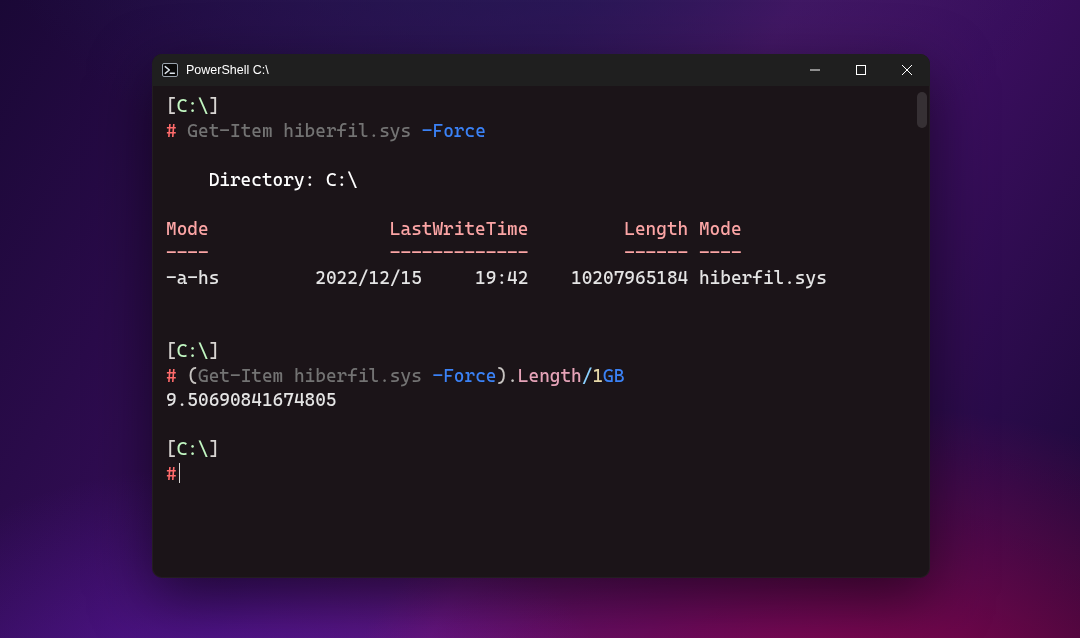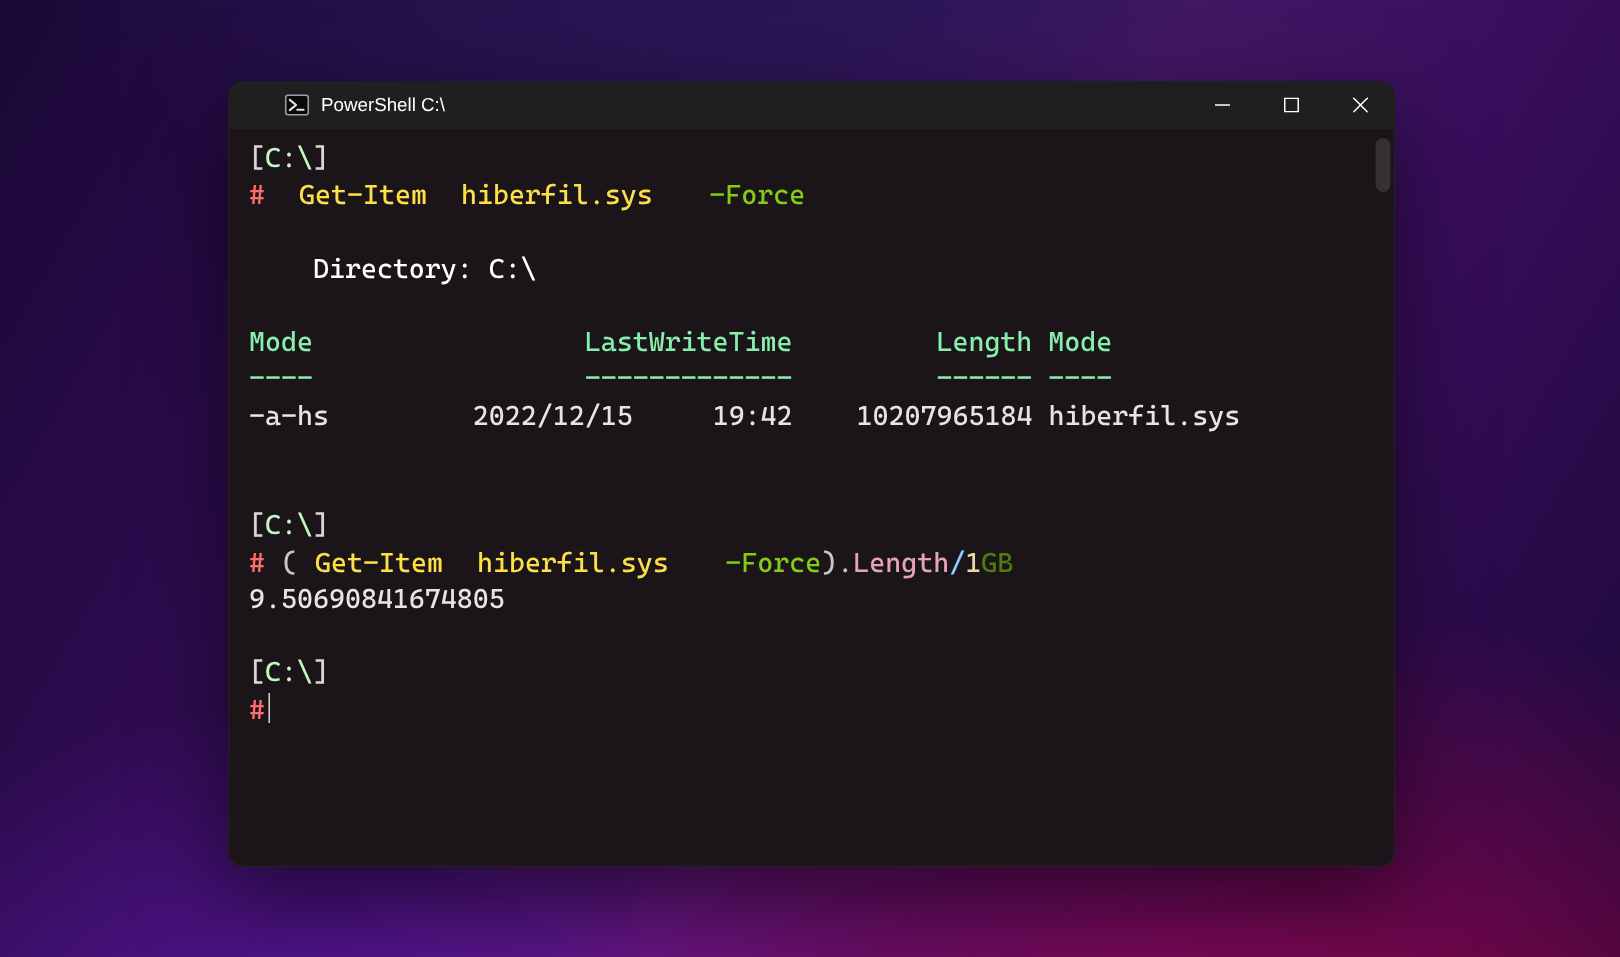--- a/index.html
+++ b/index.html
@@ -40,7 +40,6 @@
     color: #ffffff;
     font-size: 12.5px;
     user-select: none;
-    padding-left: 28px;
   }
   .titlebar .app-icon {
     width: 16px;

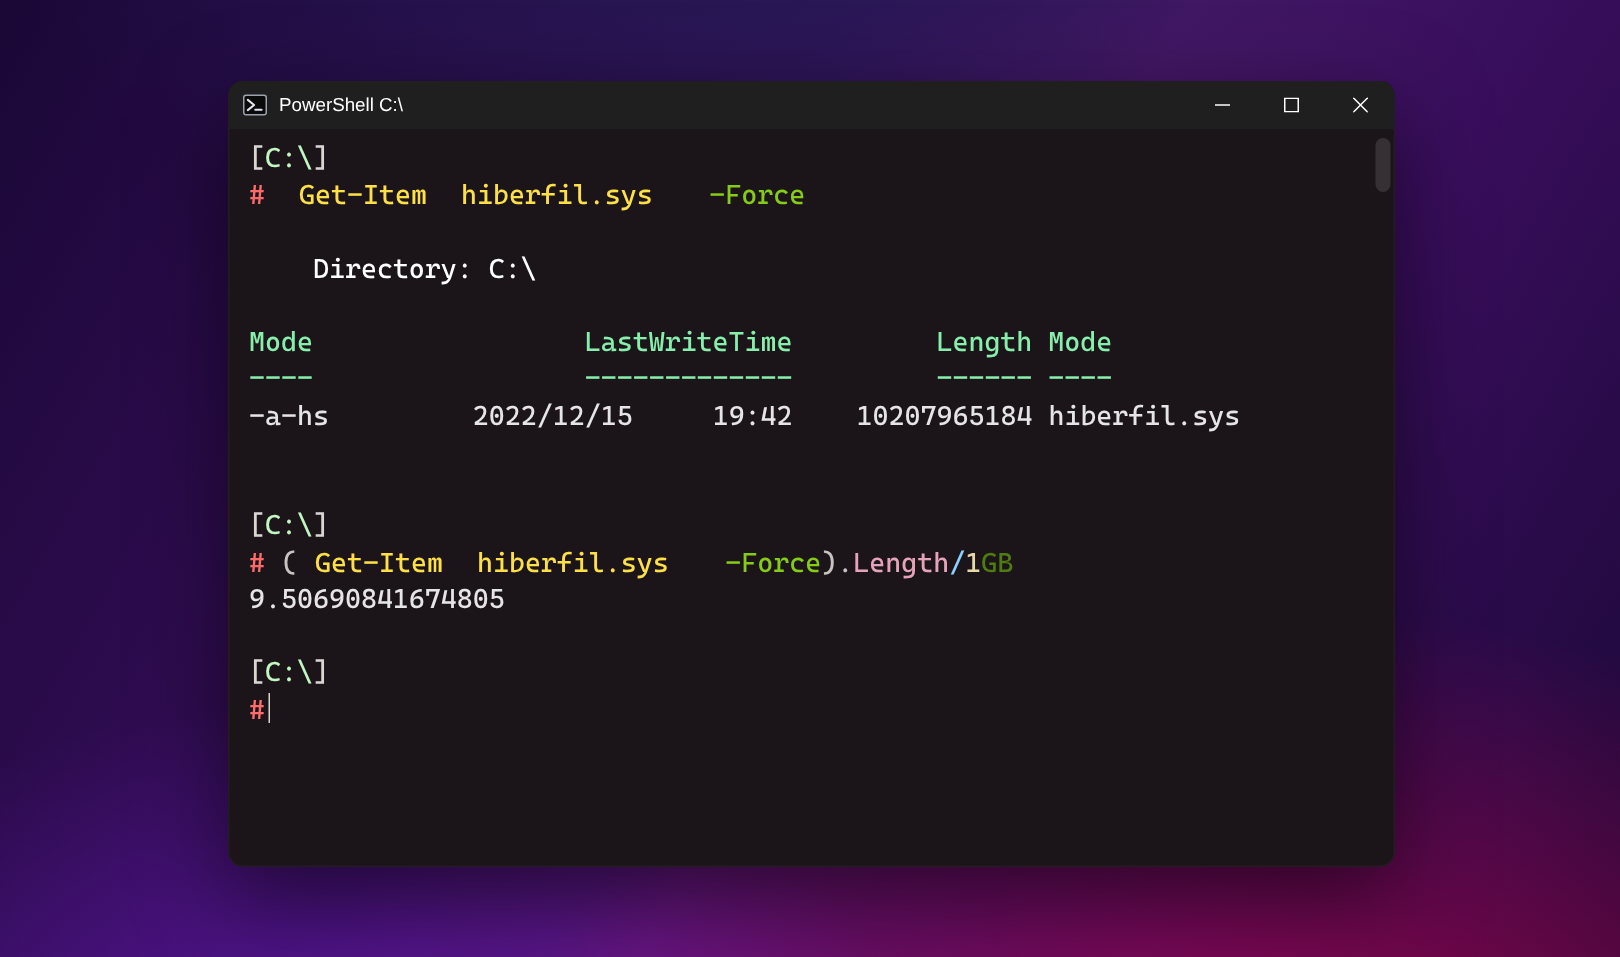--- a/index.html
+++ b/index.html
@@ -92,7 +92,7 @@
   .c-bracket { color: #d8d5d2; }
   .c-cwd     { color: #c2f7c2; }
   .c-prompt  { color: #ff6b6b; }
-  .c-cmdpale { color: #fde047; margin-left: 12px; }
+  .c-cmdpale { color: #737373; }
   .c-flagpale{ color: #84cc16; margin-left: 27px; }
   .c-cwrap   { color: #c7c4c1; }
   .c-prop    { color: #e6a3b8; }

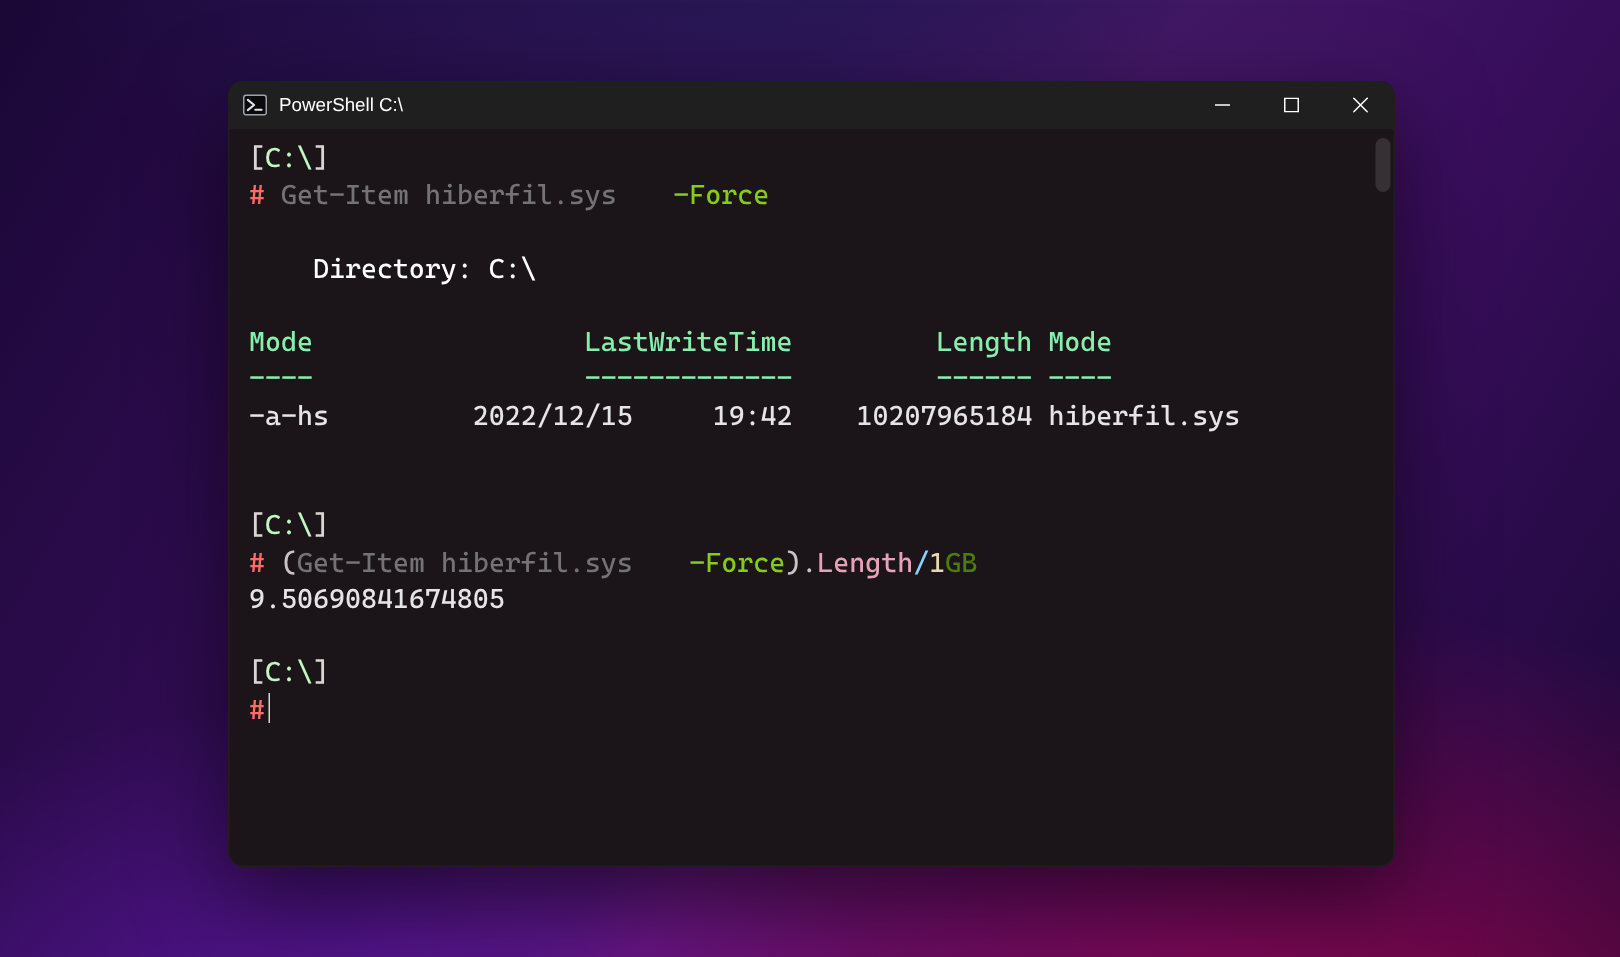--- a/index.html
+++ b/index.html
@@ -93,7 +93,7 @@
   .c-cwd     { color: #c2f7c2; }
   .c-prompt  { color: #ff6b6b; }
   .c-cmdpale { color: #737373; }
-  .c-flagpale{ color: #84cc16; margin-left: 27px; }
+  .c-flagpale{ color: #3b82f6; }
   .c-cwrap   { color: #c7c4c1; }
   .c-prop    { color: #e6a3b8; }
   .c-op      { color: #8bd1ff; }

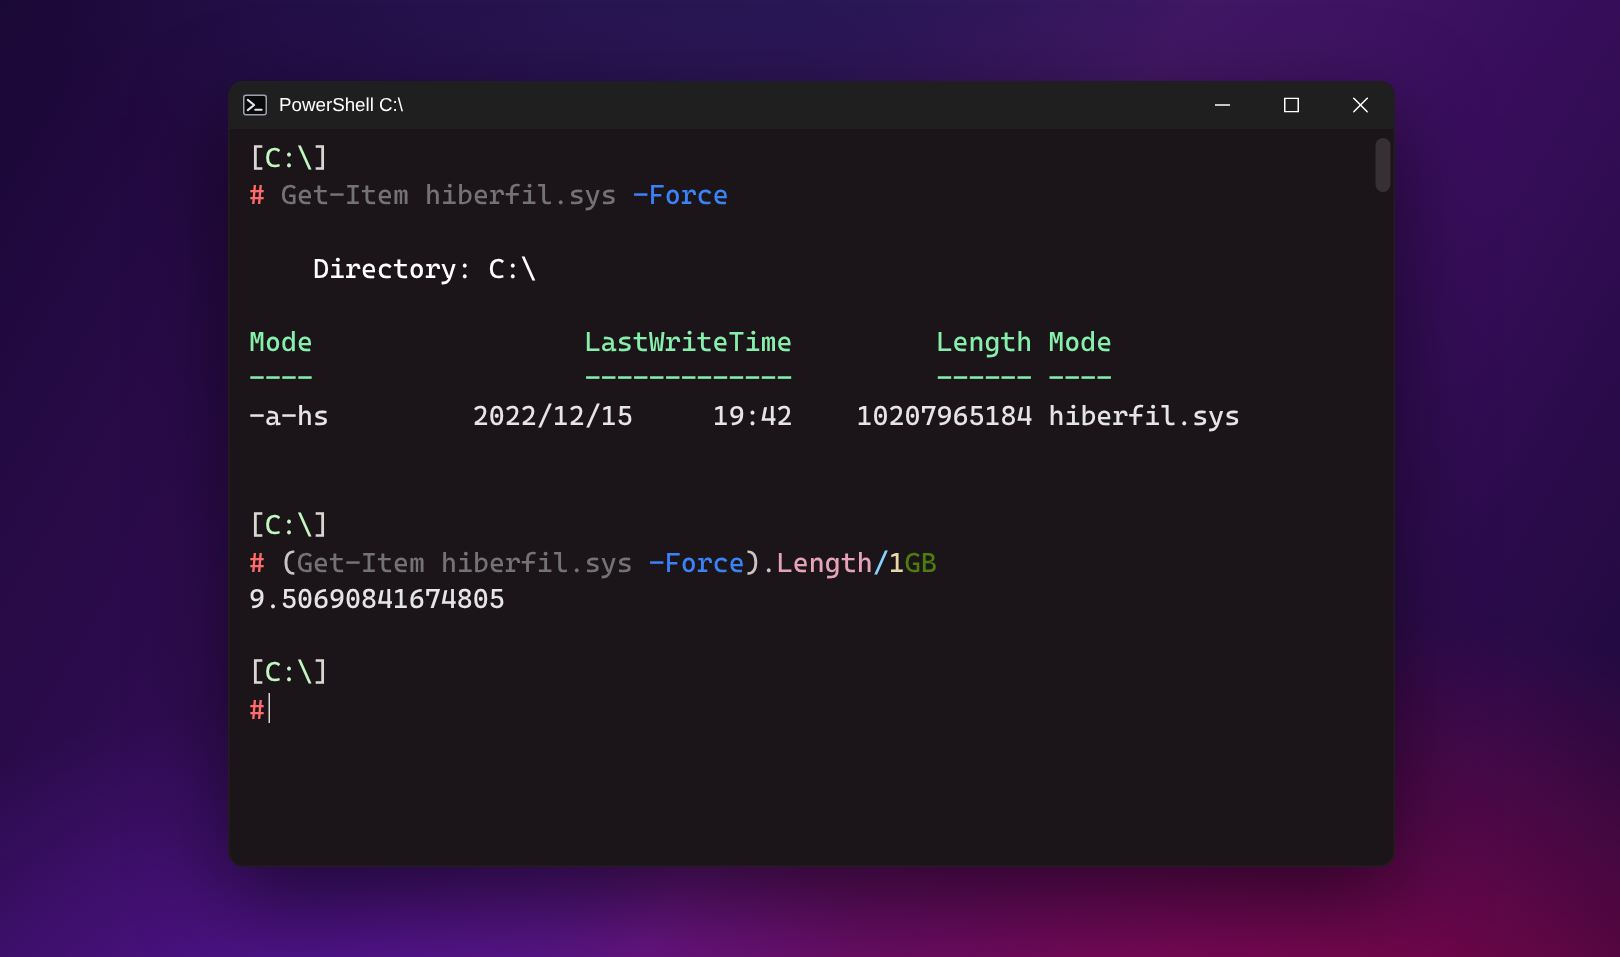--- a/index.html
+++ b/index.html
@@ -99,7 +99,7 @@
   .c-op      { color: #8bd1ff; }
   .c-num     { color: #e6d8a8; }
   .c-unit    { color: #4d7c0f; }
-  .c-header  { color: #86efac; }
+  .c-header  { color: #fca5a5; }
   .c-dirlbl  { color: #ffffff; }
   .c-plain   { color: #e5e5e5; }
   .cursor {

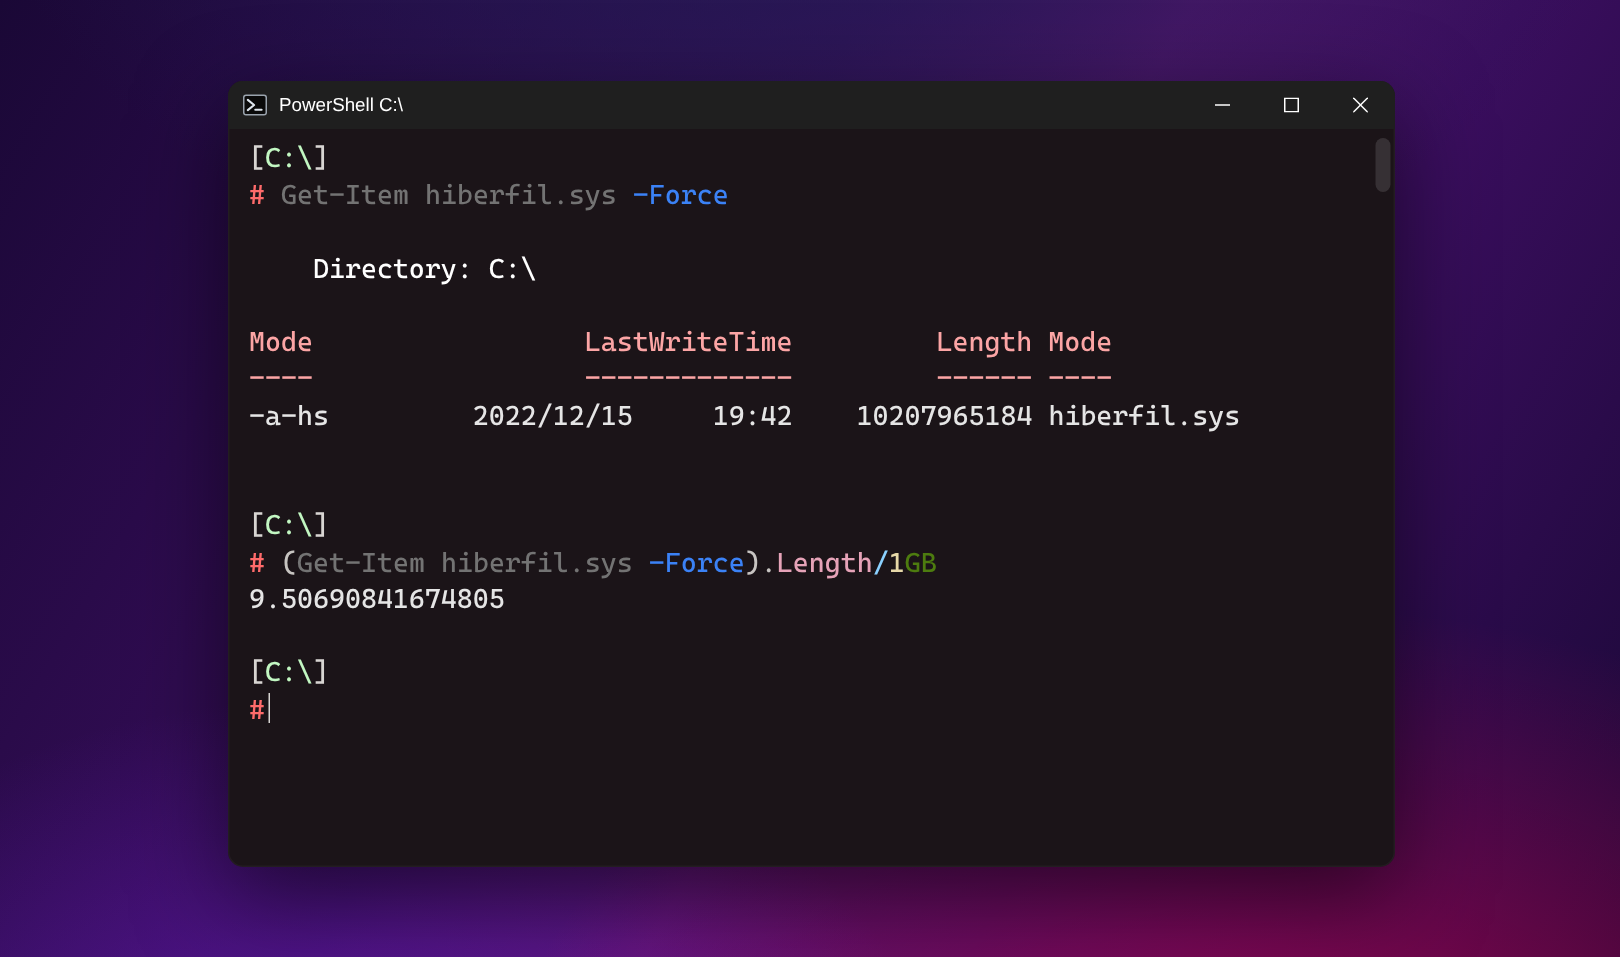--- a/index.html
+++ b/index.html
@@ -98,7 +98,7 @@
   .c-prop    { color: #e6a3b8; }
   .c-op      { color: #8bd1ff; }
   .c-num     { color: #e6d8a8; }
-  .c-unit    { color: #4d7c0f; }
+  .c-unit    { color: #3b82f6; }
   .c-header  { color: #fca5a5; }
   .c-dirlbl  { color: #ffffff; }
   .c-plain   { color: #e5e5e5; }

